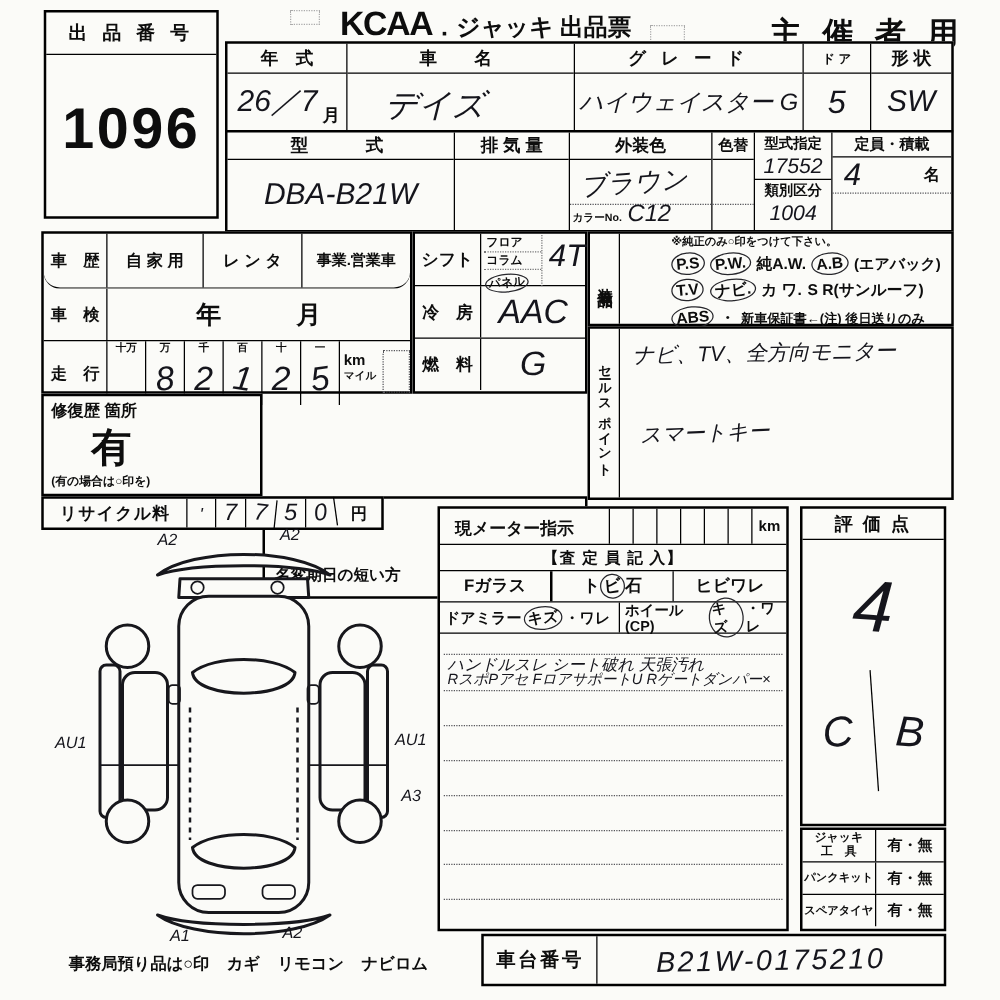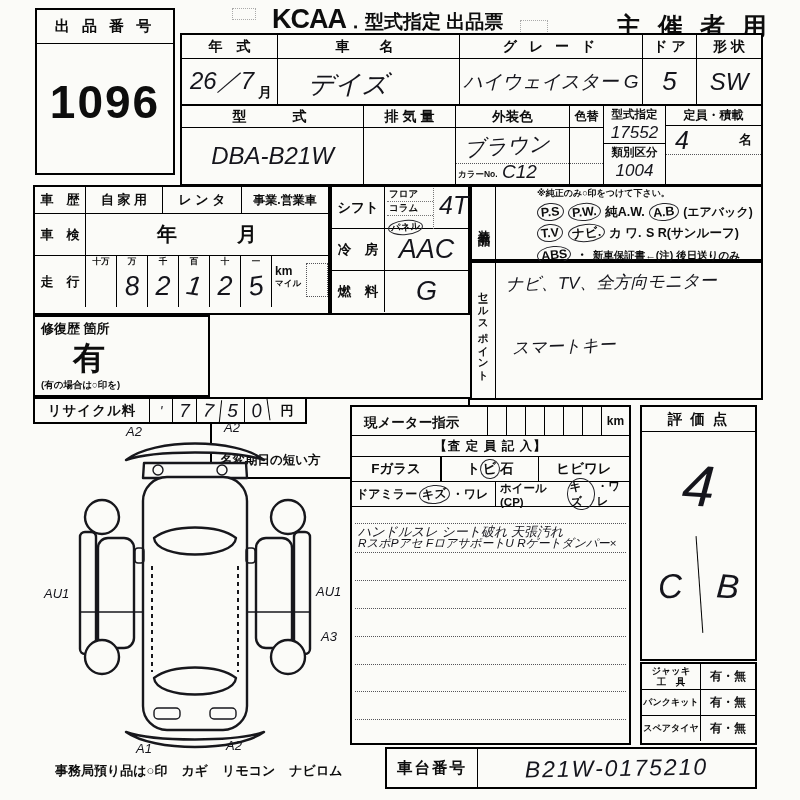--- a/index.html
+++ b/index.html
@@ -41,7 +41,7 @@
 
   <div class="abs" style="left:272px;top:4px;display:flex;align-items:baseline;">
     <span class="lbl" style="font-size:27px;letter-spacing:-1px;">KCAA</span>
-    <span class="lbl" style="font-size:19px;">．型式指定 出品票</span>
+    <span class="lbl" style="font-size:19px;">．ジャッキ 出品票</span>
   </div>
   <div class="abs lbl" style="left:616px;top:10px;font-size:25px;letter-spacing:5px;">主 催 者 用</div>
 

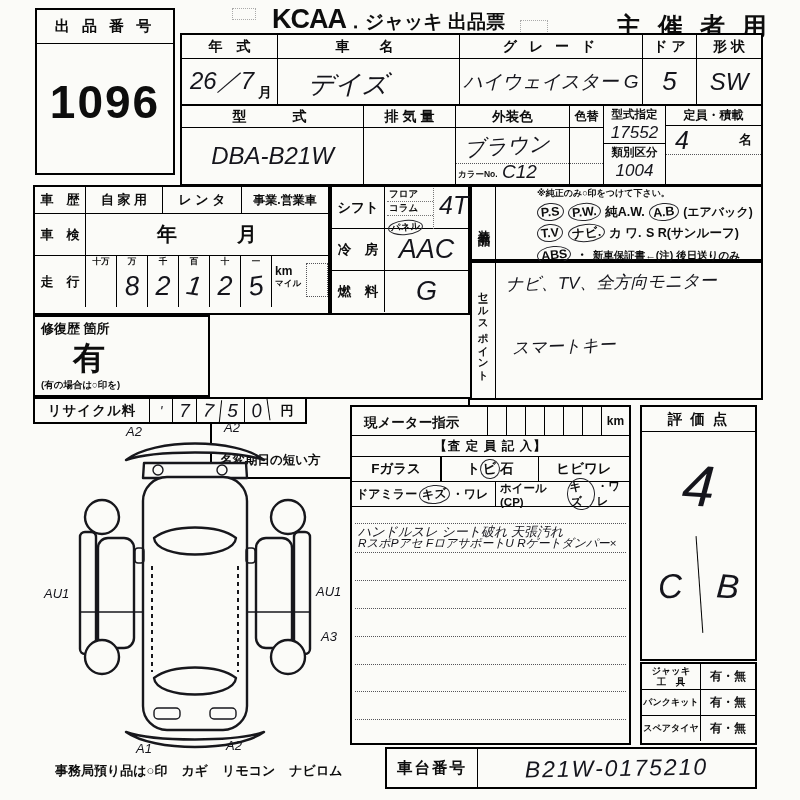--- a/index.html
+++ b/index.html
@@ -62,7 +62,7 @@
       <div class="hand ctr" style="height:45px;font-size:19px;">ハイウェイスター G</div>
     </div>
     <div class="cell brd-r" style="width:54px;">
-      <div class="ctr lbl brd-b" style="height:23px;font-size:14px;">ド ア</div>
+      <div class="ctr lbl brd-b" style="height:23px;font-size:10px;">ド ア</div>
       <div class="hand ctr" style="height:45px;font-size:26px;">5</div>
     </div>
     <div class="cell" style="flex:1;text-align:right;">

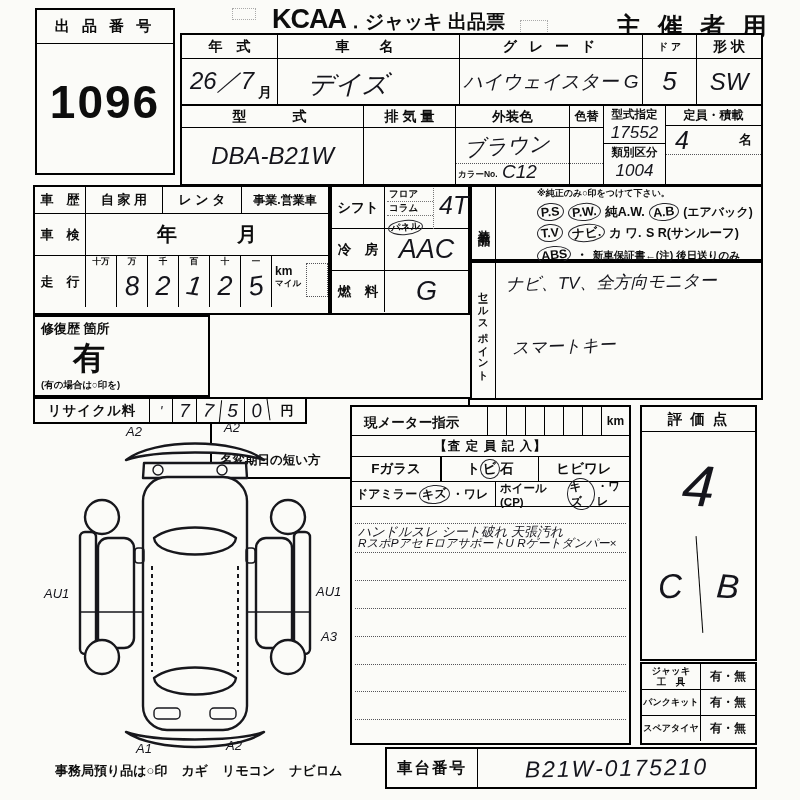--- a/index.html
+++ b/index.html
@@ -110,7 +110,7 @@
   </div>
 
   <div class="abs bx" style="left:33px;top:185px;width:297px;height:130px;">
-    <div class="row brd-b" style="height:27px;">
+    <div class="row brd-b" style="height:44px;border-radius:13px;">
       <div class="ctr lbl brd-r" style="width:50px;font-size:13px;">車　歴</div>
       <div class="ctr lbl brd-r" style="width:76px;font-size:13px;">自 家 用</div>
       <div class="ctr lbl brd-r" style="width:78px;font-size:13px;">レ ン タ</div>

